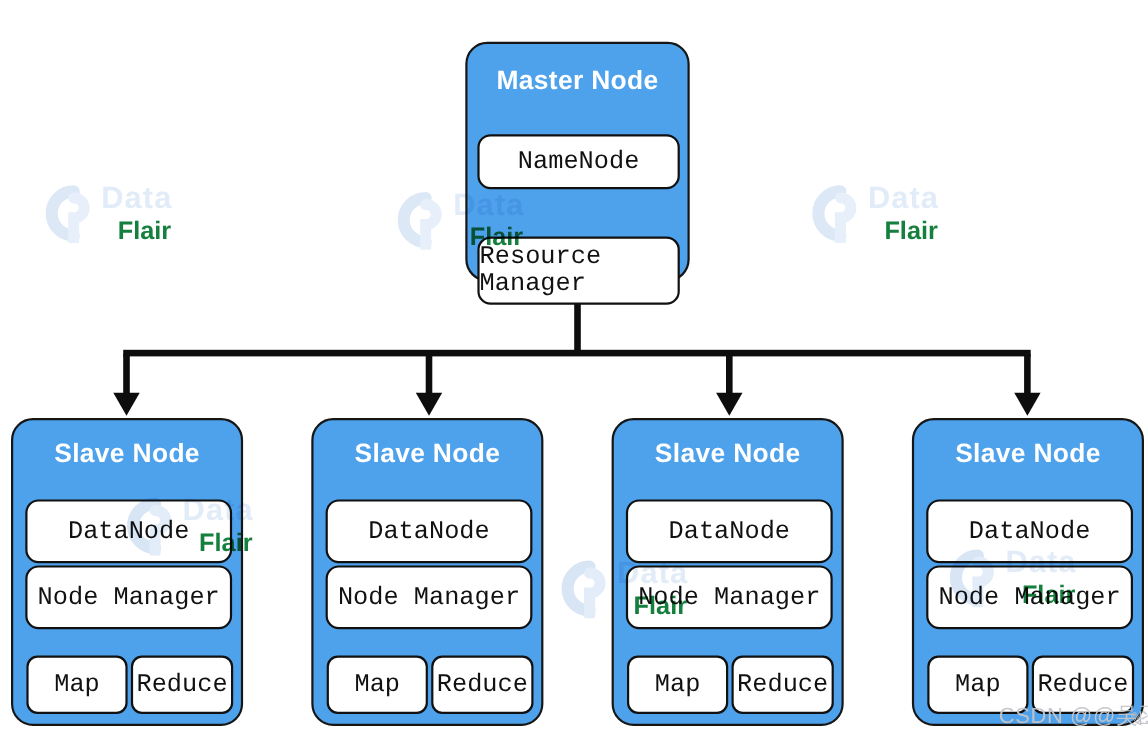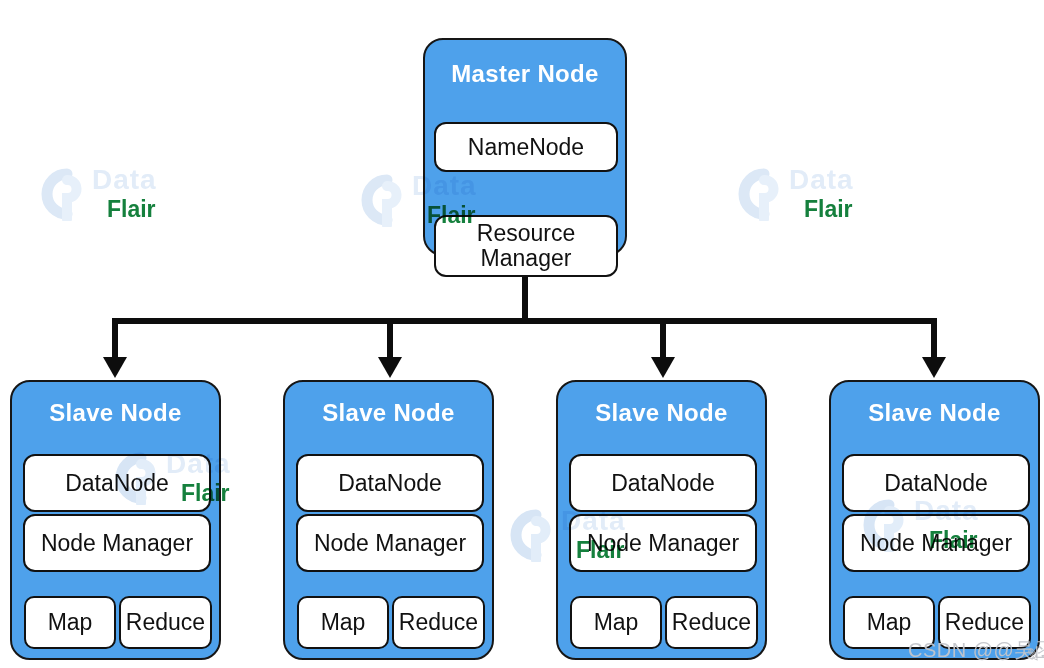--- a/index.html
+++ b/index.html
@@ -36,10 +36,10 @@
     border-radius:12px;
     box-sizing:border-box;
     display:flex;align-items:center;justify-content:center;
-    text-align:center;
     color:#111111;
     font-size:23px;
     line-height:1.08;
+    font-family:Liberation Mono, monospace;
   }
 
   

